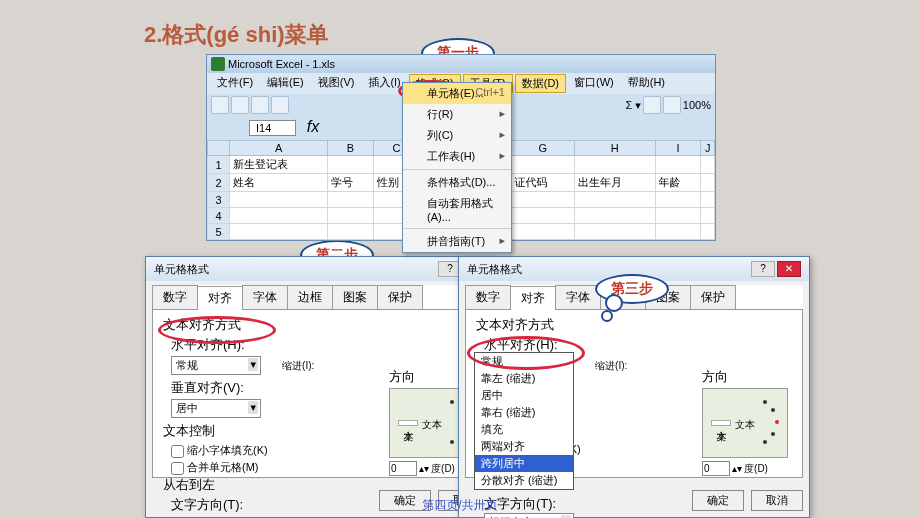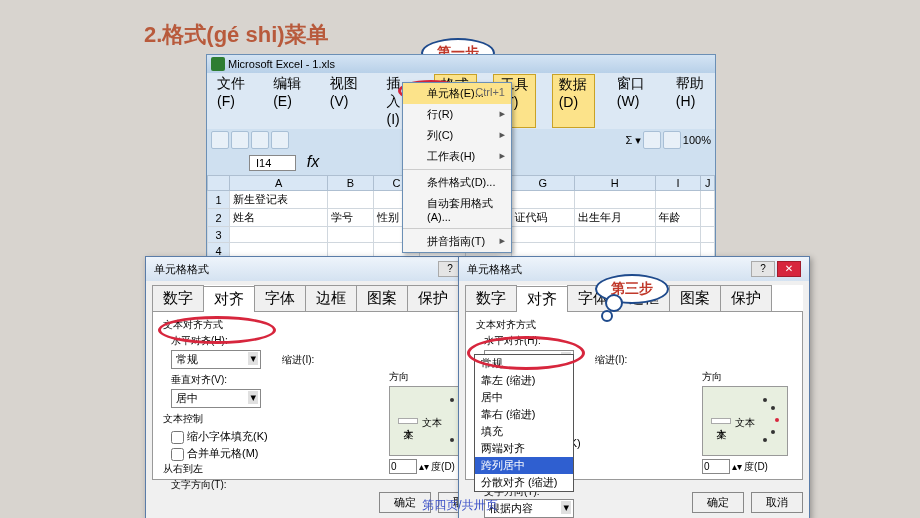--- a/index.html
+++ b/index.html
@@ -17,7 +17,7 @@
 .excel{position:absolute;left:206px;top:54px;width:510px;border:1px solid #6b8fb5;background:#bfd4e9}
 .titlebar{background:linear-gradient(#d4e4f4,#b8d0e8);padding:2px 4px;font-size:11px;display:flex;align-items:center;gap:3px}
 .xicon{width:14px;height:14px;background:#2e7d32;border-radius:2px;display:inline-block}
-.menubar{background:#dce8f4;padding:1px 4px;font-size:14px;display:flex;gap:16px}
+.menubar{background:#dce8f4;padding:1px 4px;font-size:11px;display:flex;gap:2px}
 .menubar span{padding:1px 6px}
 .menubar .hot{background:#fce38a;border:1px solid #c9a227}
 .toolbar{background:#cfe0f0;padding:2px 4px;display:flex;gap:2px;align-items:center;font-size:11px}

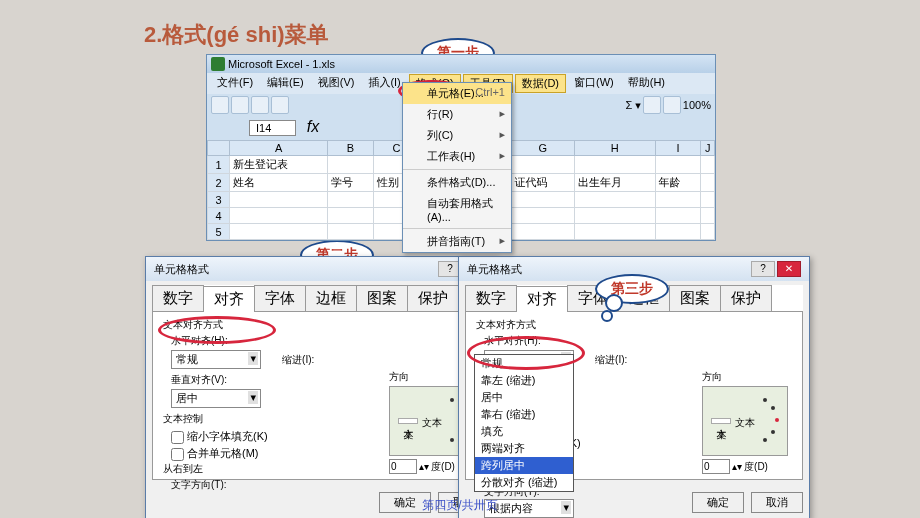--- a/index.html
+++ b/index.html
@@ -49,7 +49,7 @@
 .dlg .dclose span{width:24px;height:16px;background:#e5e5e5;border:1px solid #aaa;text-align:center;font-size:10px;line-height:14px}
 .dlg .dclose .x{background:#d7263d;color:#fff;border-color:#a01c2c}
 .tabs{display:flex;background:#fff;border-bottom:1px solid #999;margin:4px 6px 0}
-.tabs span{padding:3px 10px;border:1px solid #999;border-bottom:none;background:#f0f0f0;margin-right:-1px;font-size:15px}
+.tabs span{padding:3px 10px;border:1px solid #999;border-bottom:none;background:#f0f0f0;margin-right:-1px;font-size:12px}
 .tabs .active{background:#fff;position:relative;top:1px}
 .dlg .body{padding:6px 10px;background:#fff;margin:0 6px 6px;border:1px solid #999;border-top:none}
 .fgroup{margin-bottom:4px}

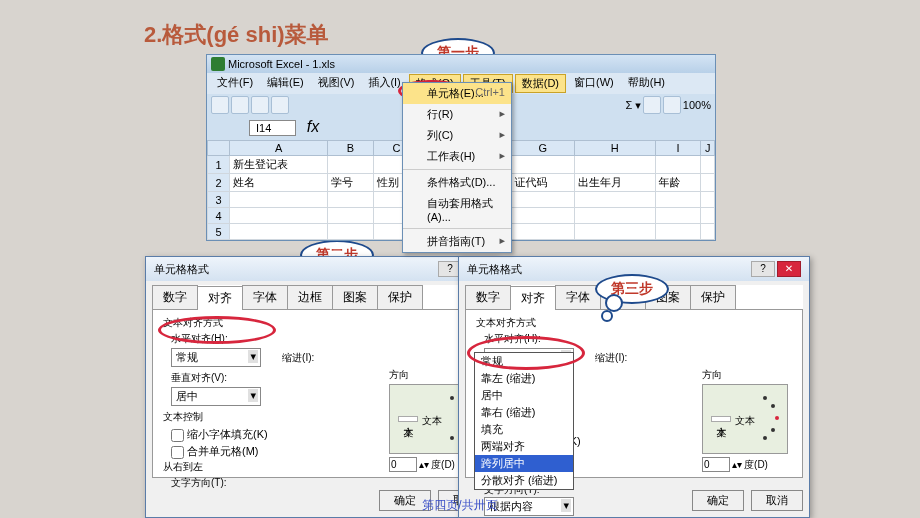--- a/index.html
+++ b/index.html
@@ -53,7 +53,7 @@
 .tabs .active{background:#fff;position:relative;top:1px}
 .dlg .body{padding:6px 10px;background:#fff;margin:0 6px 6px;border:1px solid #999;border-top:none}
 .fgroup{margin-bottom:4px}
-.flabel{font-size:10px;margin-bottom:2px}
+.flabel{font-size:13px;margin-bottom:2px}
 .combo{display:inline-block;background:#fff;border:1px solid #888;padding:1px 4px;width:90px;position:relative;font-size:11px}
 .combo::after{content:"▾";position:absolute;right:2px;background:#e0e0e0;padding:0 2px}
 .orient{position:absolute;right:14px;top:58px;width:86px}

